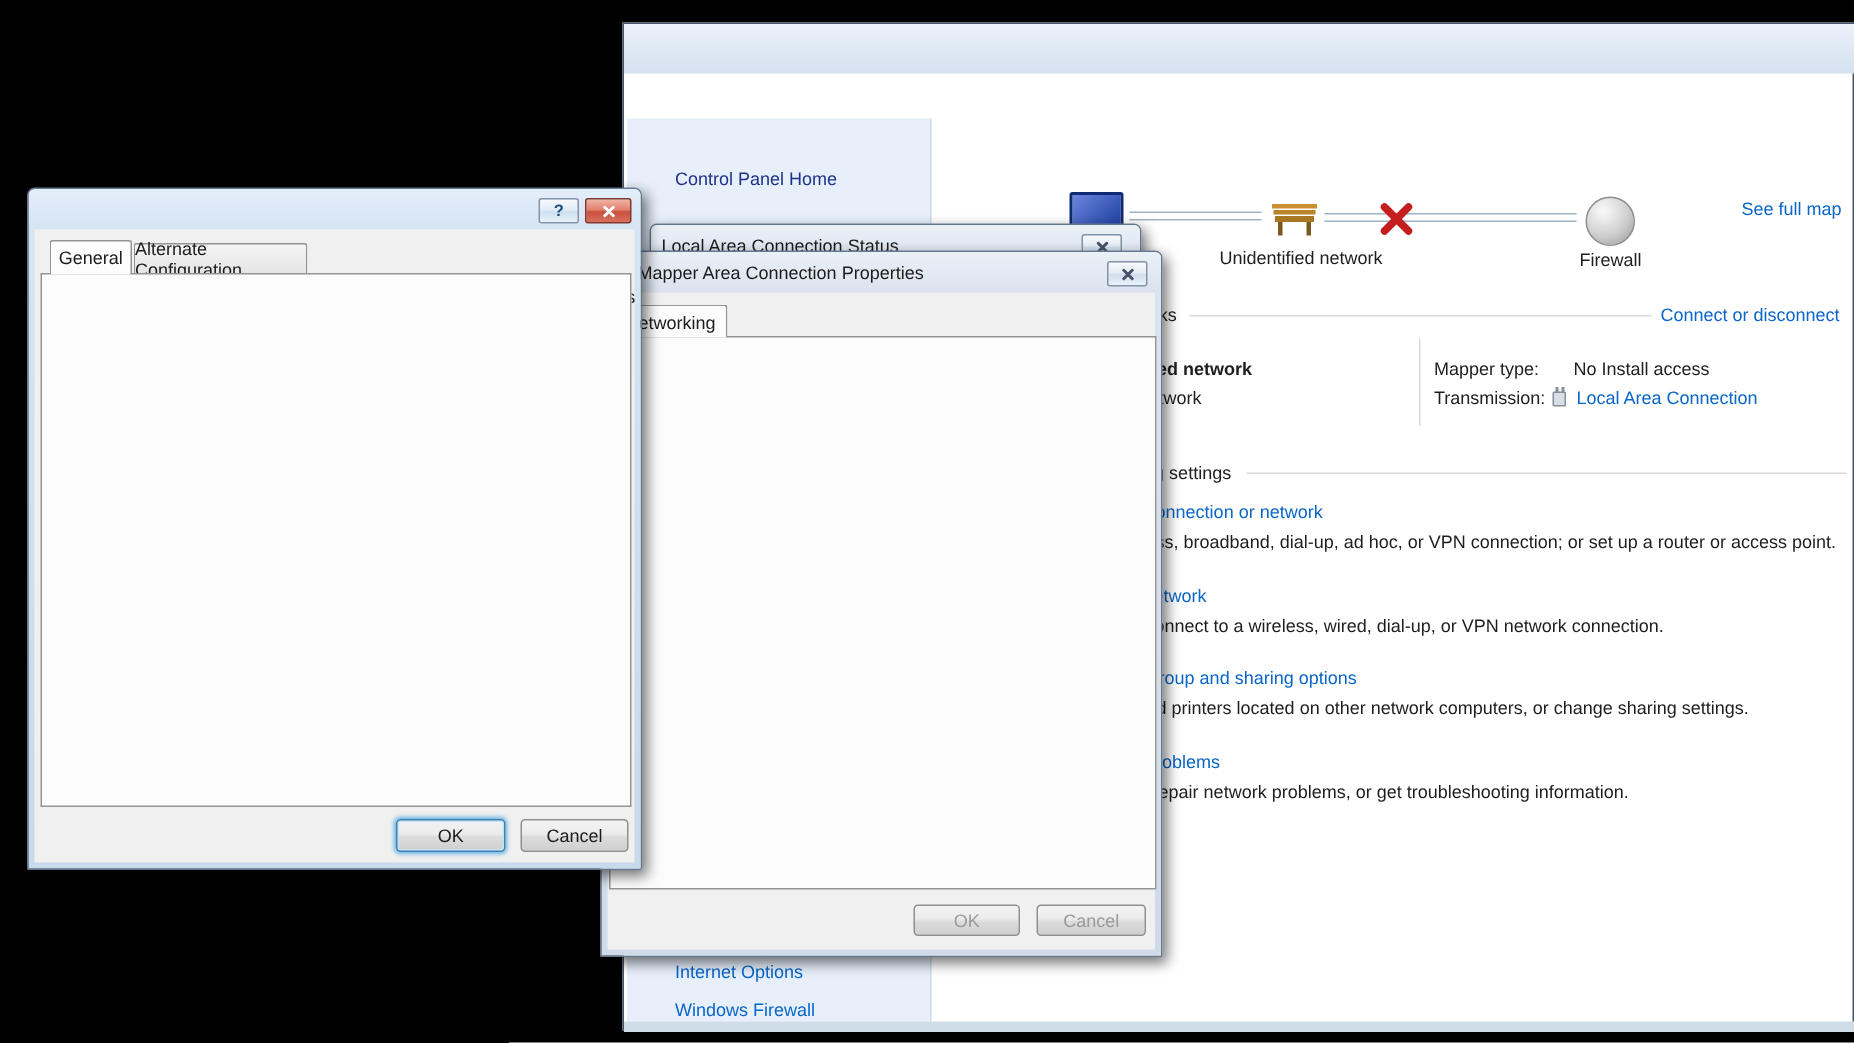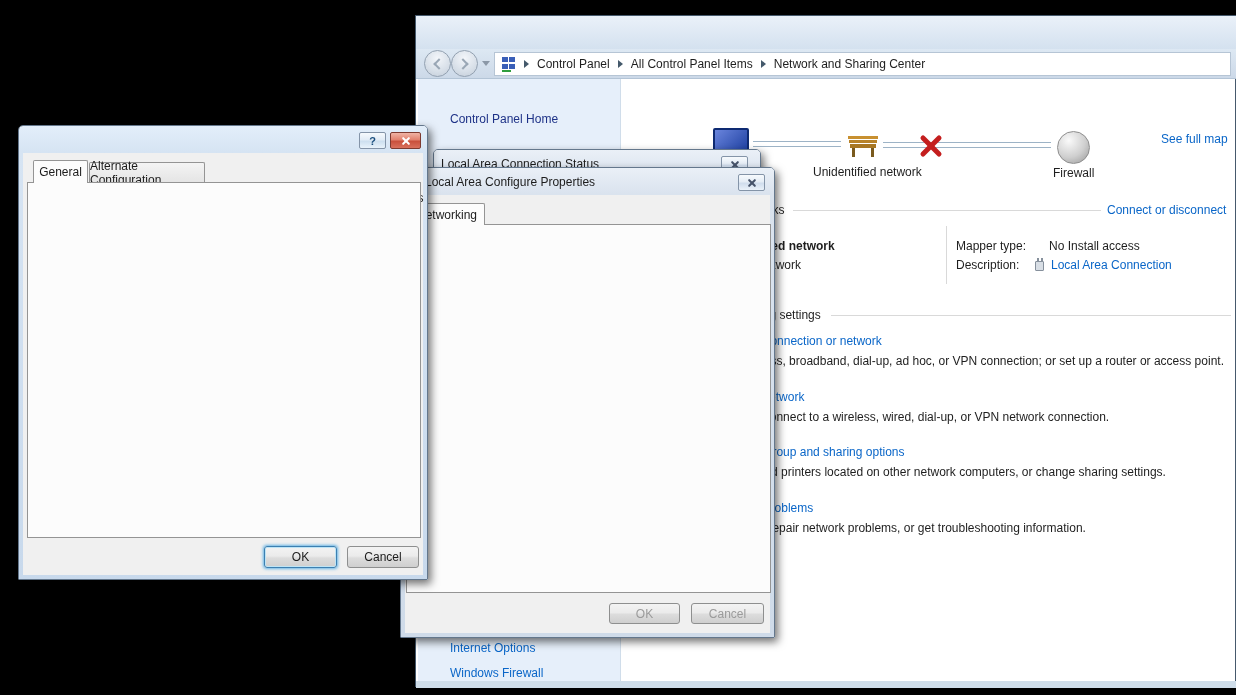--- a/index.html
+++ b/index.html
@@ -70,25 +70,6 @@
 
   <div class="abs" style="left:0;top:0;width:821px;height:33px;background:linear-gradient(#eaf1f9,#d4e1ef)"></div>
 
-  <div class="abs" style="left:0;top:33px;width:821px;height:30px;background:linear-gradient(#dde8f3,#ccd9e8);border-bottom:1px solid #b3c4d6">
-    <div class="navcirc" style="left:8px;top:1px">
-      <span class="chev" style="transform:rotate(45deg);margin-left:3px"></span>
-    </div>
-    <div class="navcirc" style="left:35px;top:1px">
-      <span class="chev" style="transform:rotate(225deg);margin-right:3px"></span>
-    </div>
-    <div class="abs" style="left:66px;top:12px;width:0;height:0;border-top:5px solid #8b98a7;border-left:4px solid transparent;border-right:4px solid transparent"></div>
-
-    <div class="abs" style="left:78px;top:3px;width:737px;height:24px;background:#fff;border:1px solid #b6c5d5;display:flex;align-items:center;gap:8px;padding-left:6px">
-      <span class="ic-net" style="position:relative"></span>
-      <span class="crumb-sep"></span>
-      <span class="t12 nw">Control Panel</span>
-      <span class="crumb-sep"></span>
-      <span class="t12 nw">All Control Panel Items</span>
-      <span class="crumb-sep"></span>
-      <span class="t12 nw">Network and Sharing Center</span>
-    </div>
-  </div>
 
   <div class="abs" style="left:2px;top:63px;width:203px;height:602px;background:#e6effa;border-right:1px solid #d0ddea">
     <div class="abs nw" style="left:32px;top:33px;font-size:12px;color:#1e3287">Control Panel Home</div>

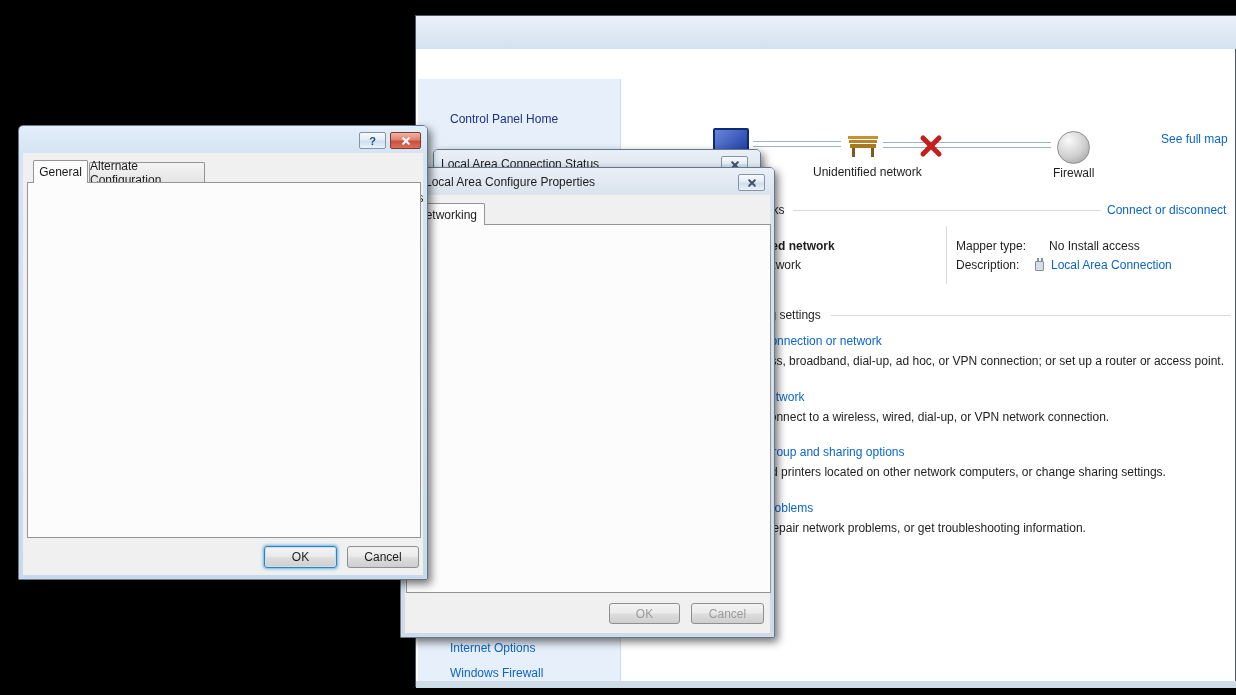--- a/index.html
+++ b/index.html
@@ -138,7 +138,7 @@
 
 <div class="dlg" style="left:400px;top:167px;width:375px;height:471px;z-index:3">
   <div class="chrome inactive"></div>
-  <div class="titletext" style="left:24px">Local Area Configure Properties</div>
+  <div class="titletext" style="left:24px">Mapper Area Connection Properties</div>
   <div class="cap close-gray" style="left:337px">
     <span class="xg dark"></span>
   </div>

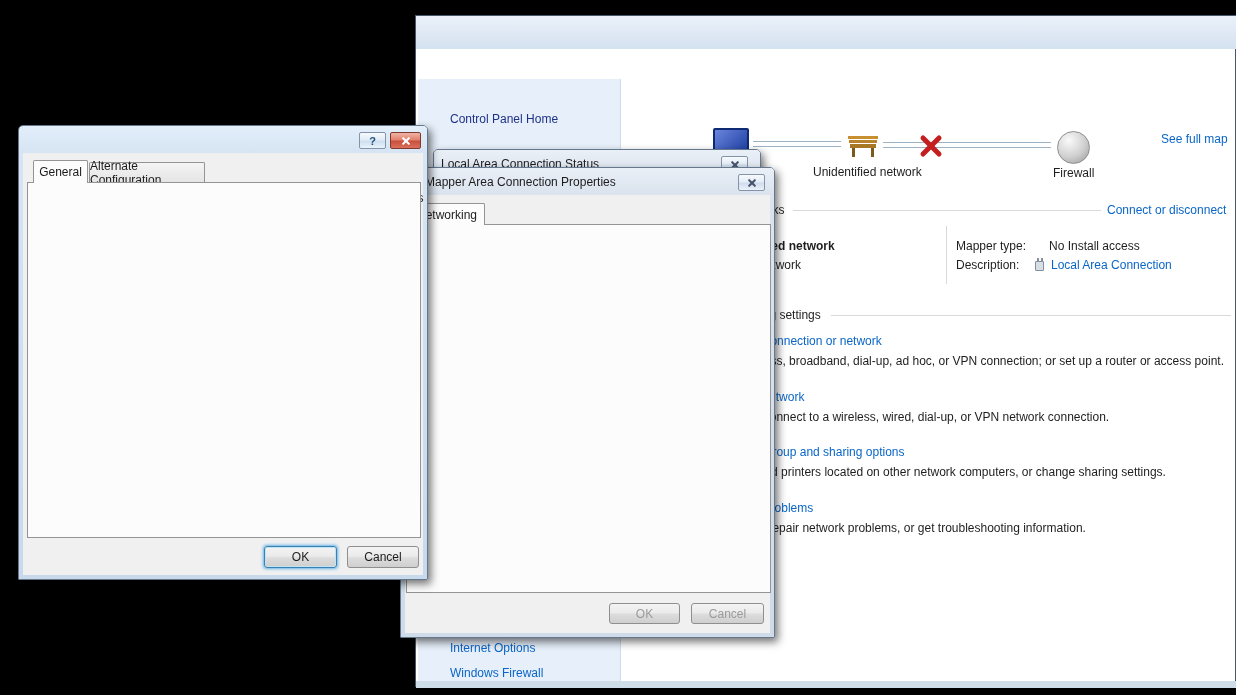--- a/index.html
+++ b/index.html
@@ -111,7 +111,7 @@
   <div class="vr" style="left:530px;top:210px;height:58px"></div>
   <div class="abs nw t12" style="left:540px;top:223px">Mapper type:</div>
   <div class="abs nw t12" style="left:633px;top:223px">No Install access</div>
-  <div class="abs nw t12" style="left:540px;top:242px">Description:</div>
+  <div class="abs nw t12" style="left:540px;top:242px">Transmission:</div>
   <span class="ic-plug" style="left:619px;top:245px"></span>
   <div class="abs nw link" style="left:635px;top:242px">Local Area Connection</div>
 

